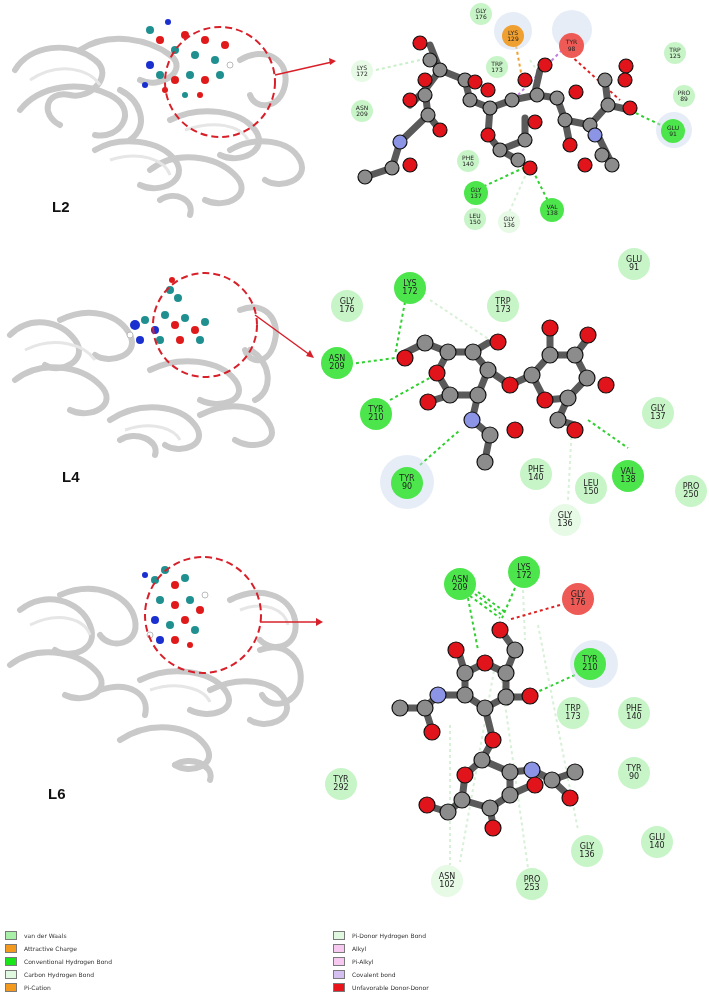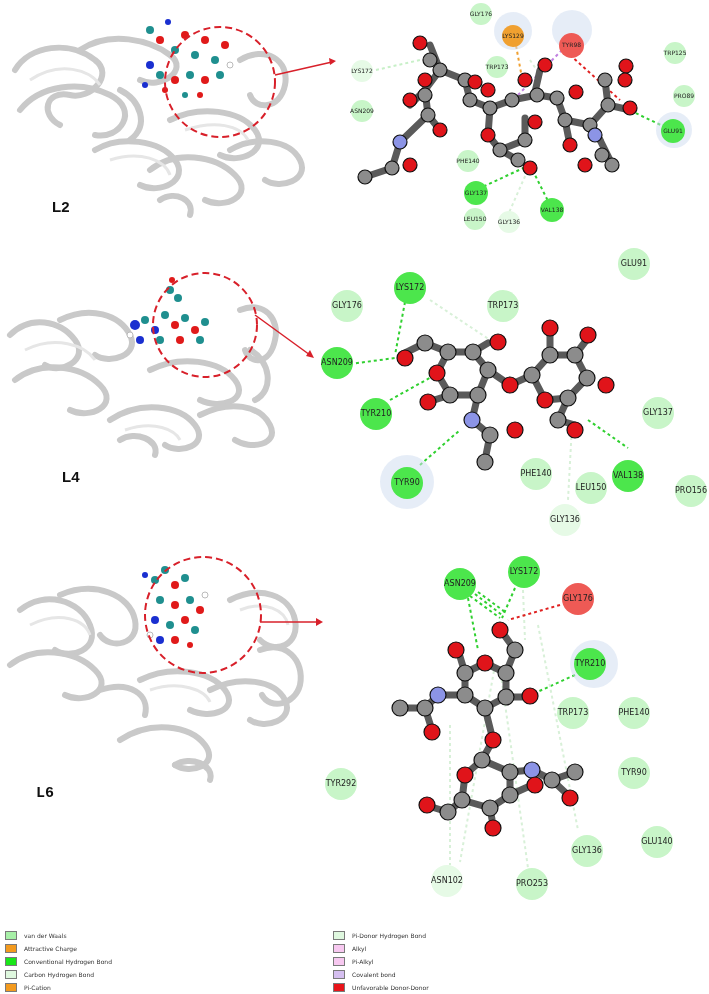--- a/index.html
+++ b/index.html
@@ -7,7 +7,7 @@
   .panel{position:absolute;left:0;width:709px;}
   .protein{position:absolute;left:0;top:0;}
   .ligand-label{position:absolute;font-family:"Liberation Sans",sans-serif;font-weight:bold;font-size:15px;color:#111;}
-  .res{position:absolute;border-radius:50%;display:flex;flex-direction:row;align-items:center;justify-content:center;text-align:center;line-height:1.05;color:#222;font-family:"DejaVu Sans",sans-serif;}
+  .res{position:absolute;border-radius:50%;display:flex;flex-direction:column;align-items:center;justify-content:center;text-align:center;line-height:1.05;color:#222;font-family:"DejaVu Sans",sans-serif;}
   .res span{display:block;}
   .halo{position:absolute;border-radius:50%;background:rgba(210,222,240,0.55);}
   .legend{position:absolute;left:0;top:926px;width:709px;height:68px;}

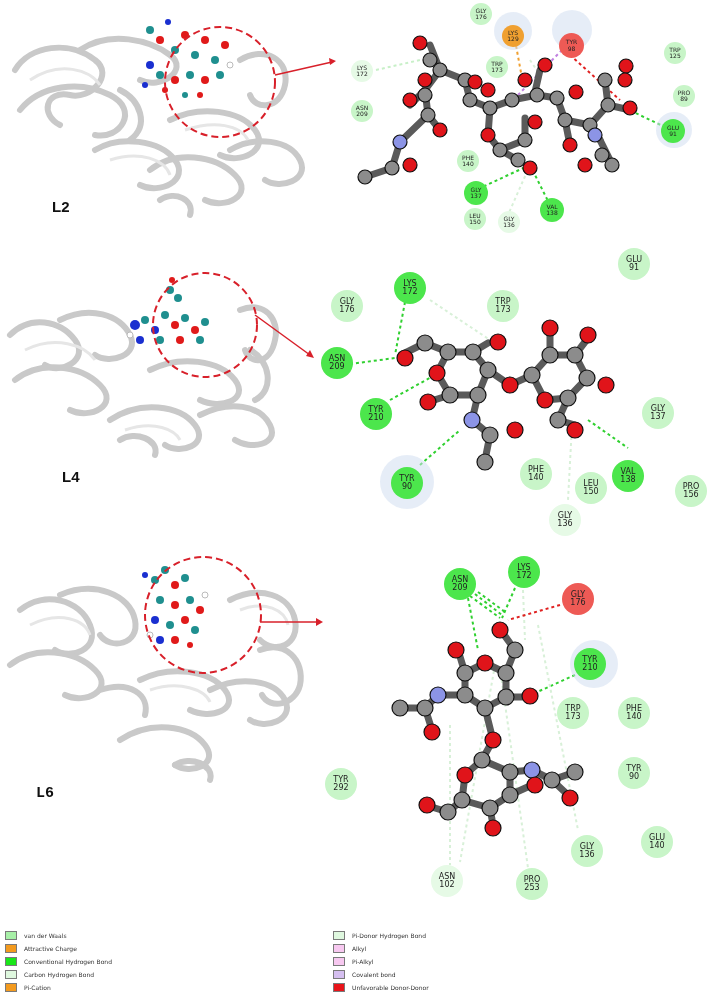--- a/index.html
+++ b/index.html
@@ -371,7 +371,7 @@
   </div>
   <div class="res" style="left:675px;top:235px;width:32px;height:32px;font-size:8px;background:#c8f5c8;">
     <span>PRO</span>
-      <span>156</span>
+      <span>250</span>
   </div>
   <div class="res" style="left:549px;top:264px;width:32px;height:32px;font-size:8px;background:#e6fae6;">
     <span>GLY</span>

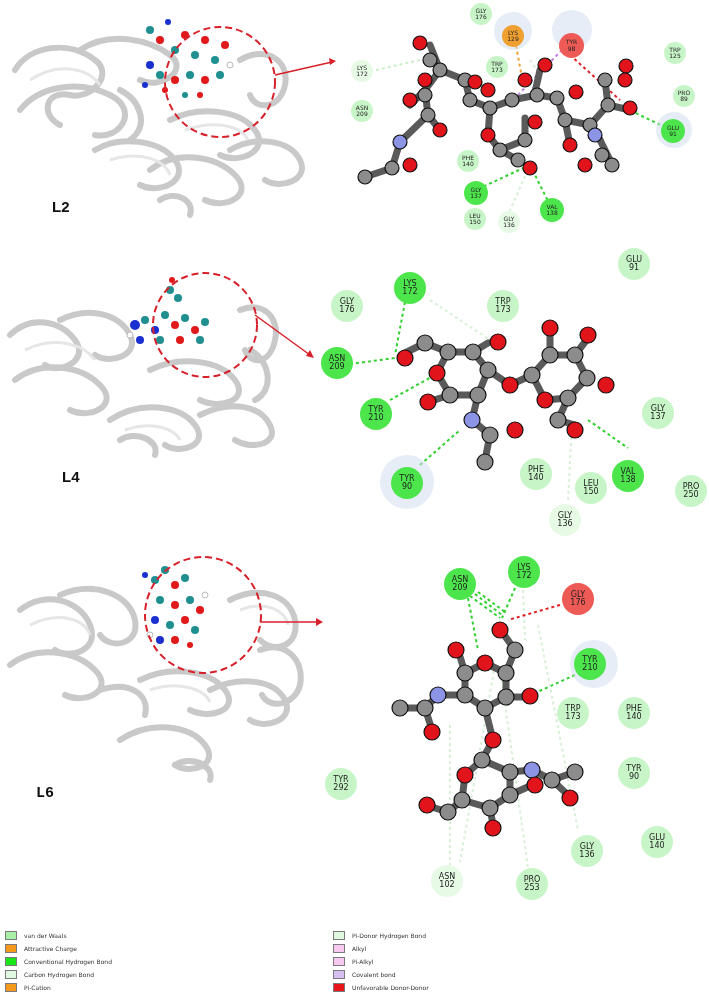--- a/index.html
+++ b/index.html
@@ -422,7 +422,7 @@
     <line x1="260" y1="82" x2="318" y2="82" stroke="#d8202a" stroke-width="1.5"></line>
     <polygon points="323,82 316,78 316,86" fill="#d8202a"></polygon>
   </svg>
-  <div class="ligand-label" style="left:36px;top:245px;font-family:Liberation Mono, monospace;">L6</div>
+  <div class="ligand-label" style="left:48px;top:245px;">L6</div>
 
   <svg style="position:absolute;left:310px;top:0;" width="399" height="380" viewBox="0 0 399 380">
     <g fill="none" stroke-width="2" stroke-dasharray="3 3">

